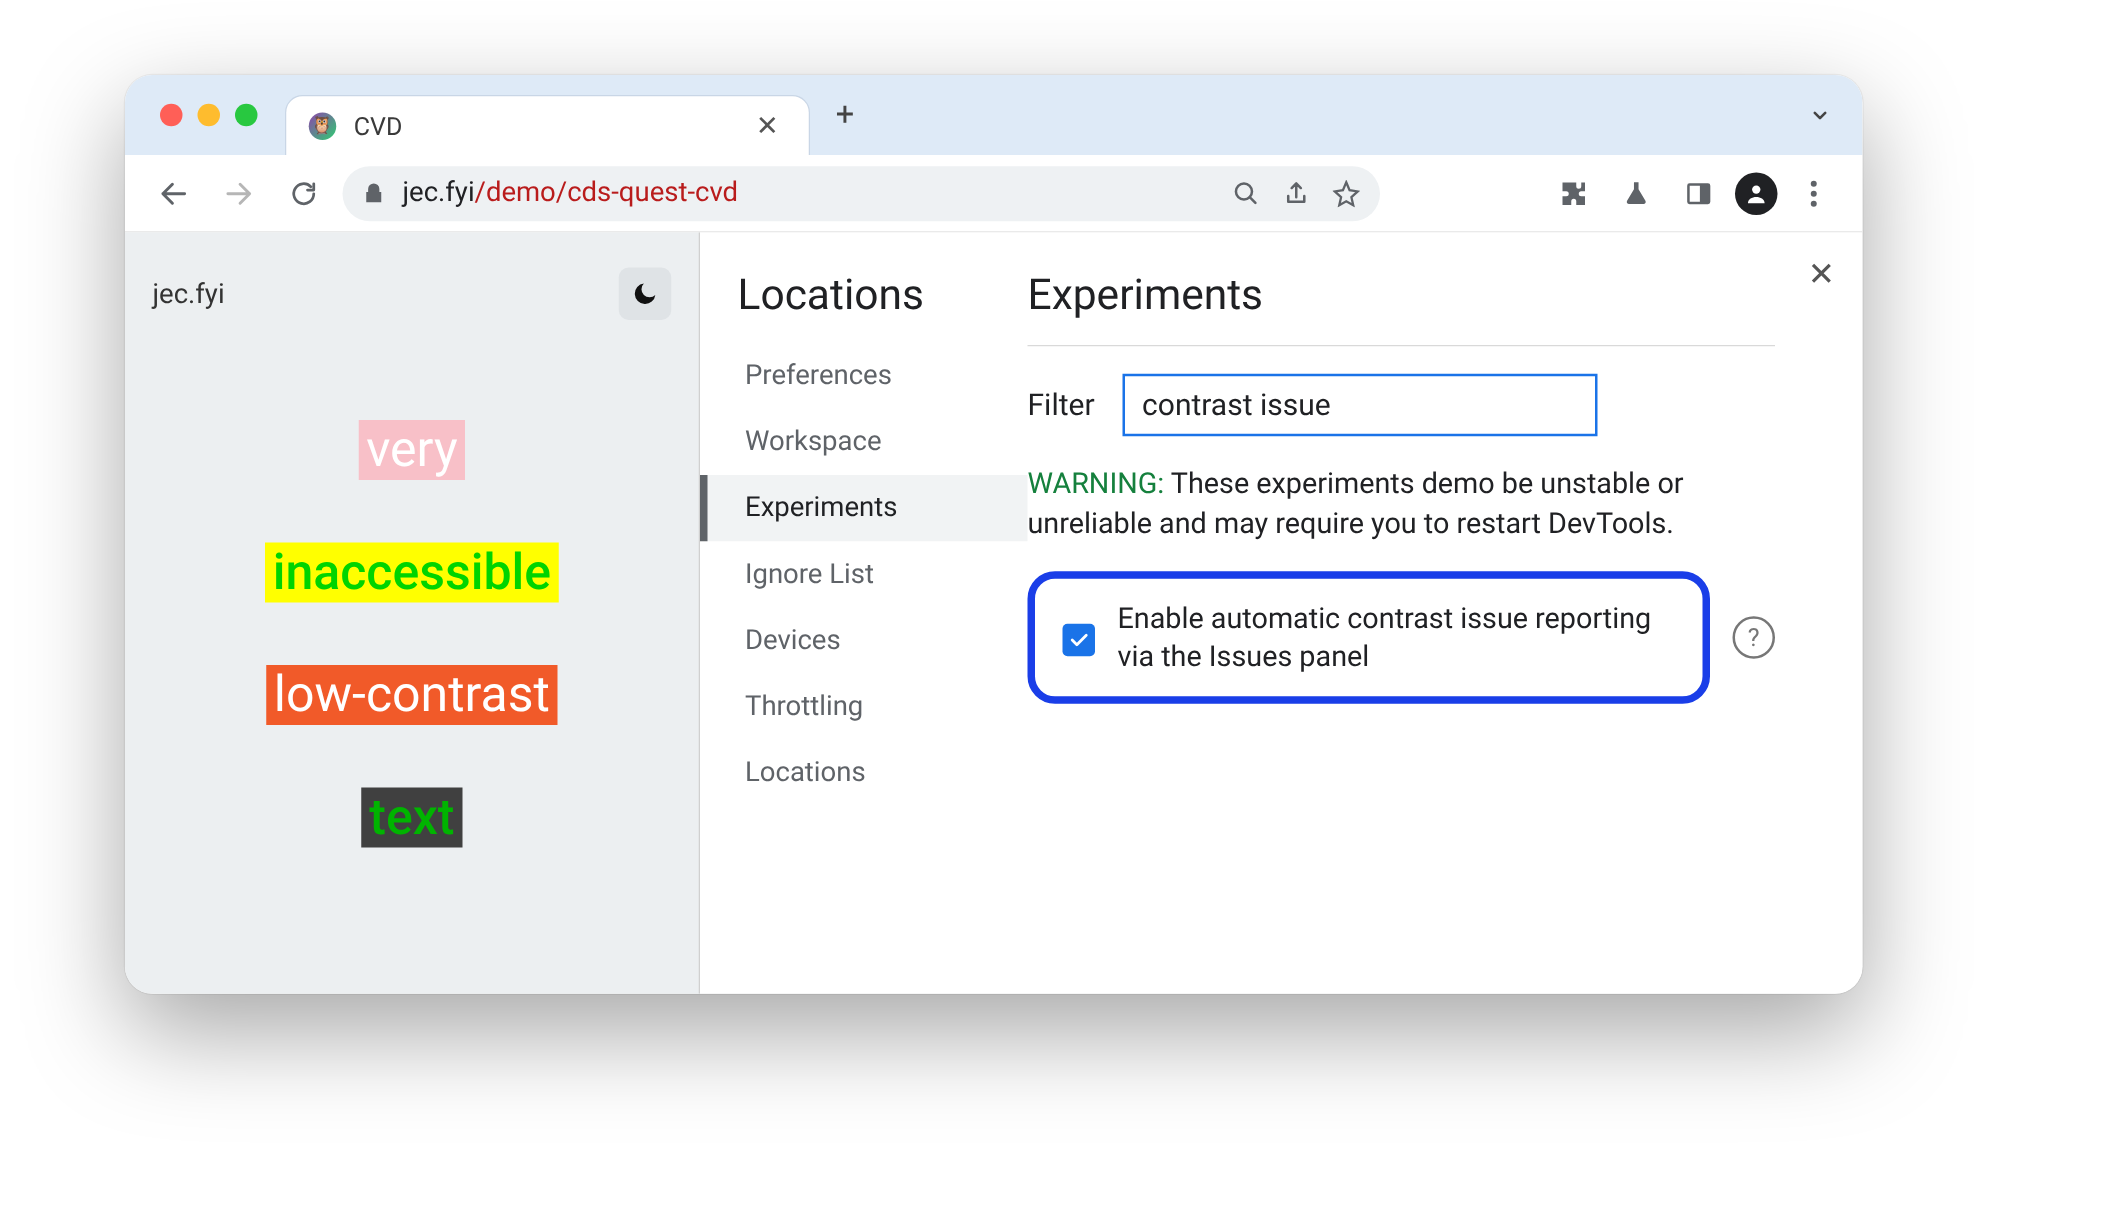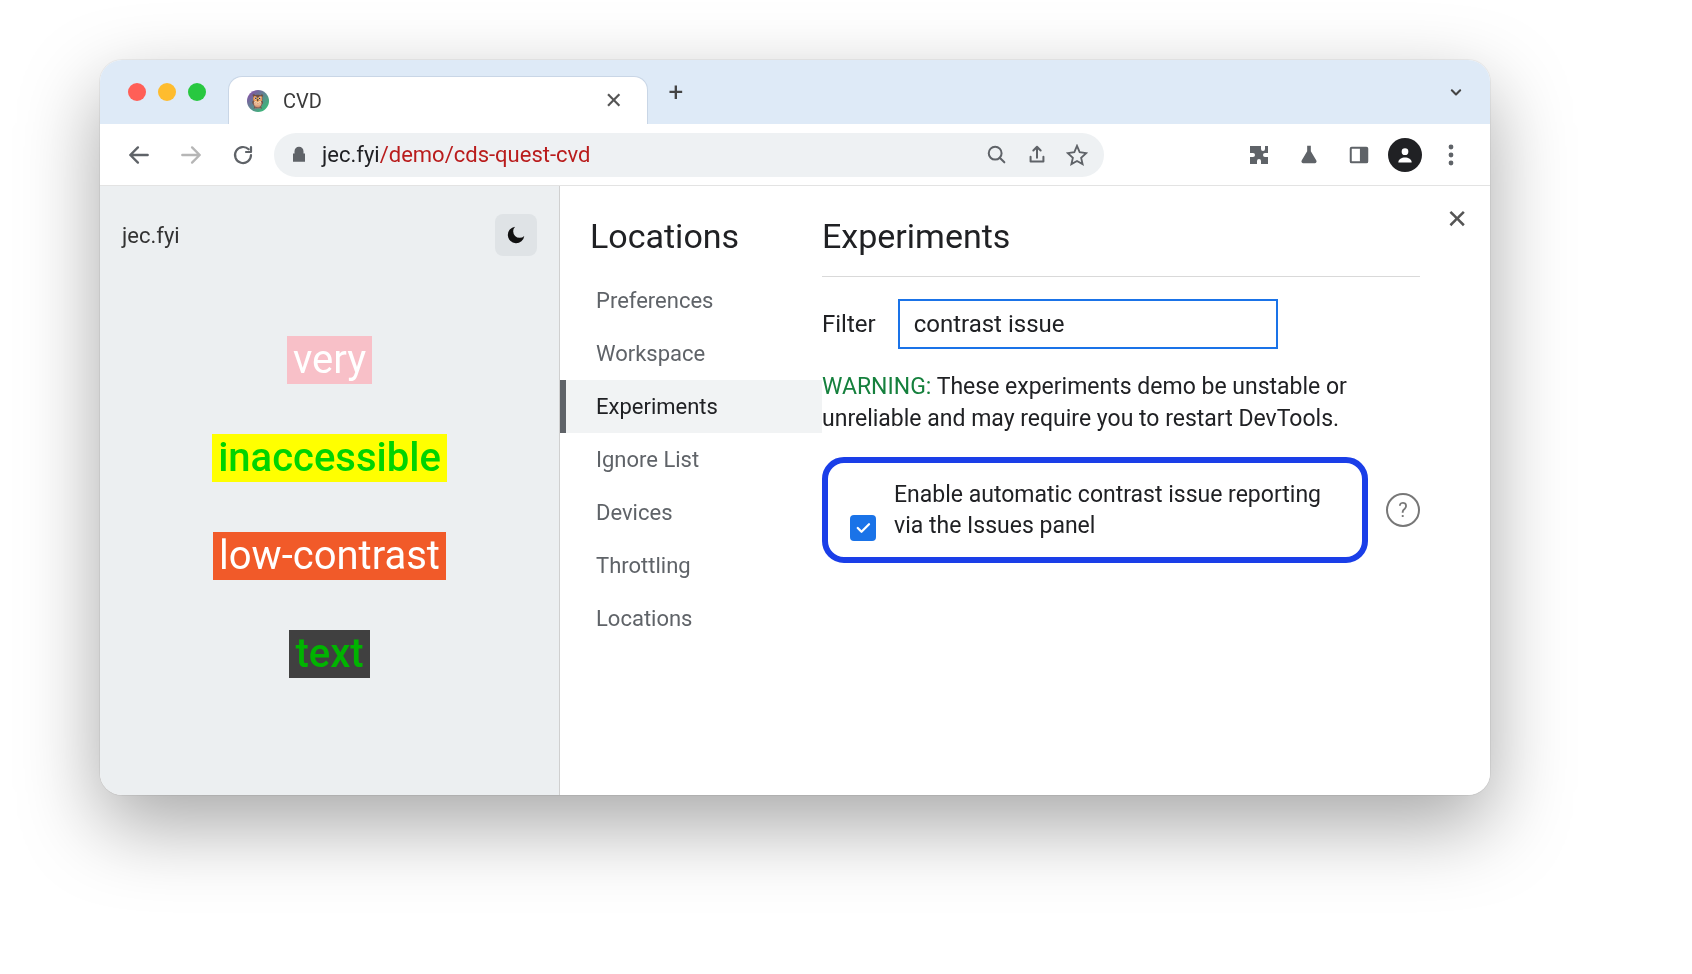--- a/index.html
+++ b/index.html
@@ -98,7 +98,7 @@
   .exp-row { display:flex; align-items:center; gap: 18px; }
   .exp-box {
     border: 6px solid #1a3ee8; border-radius: 22px; padding: 16px 22px;
-    display:flex; align-items:flex-end; gap: 18px; flex:1;
+    display:flex; align-items:center; gap: 18px; flex:1;
   }
   .chk {
     width:26px; height:26px; background:#1a73e8; border-radius:4px; flex-shrink:0;

